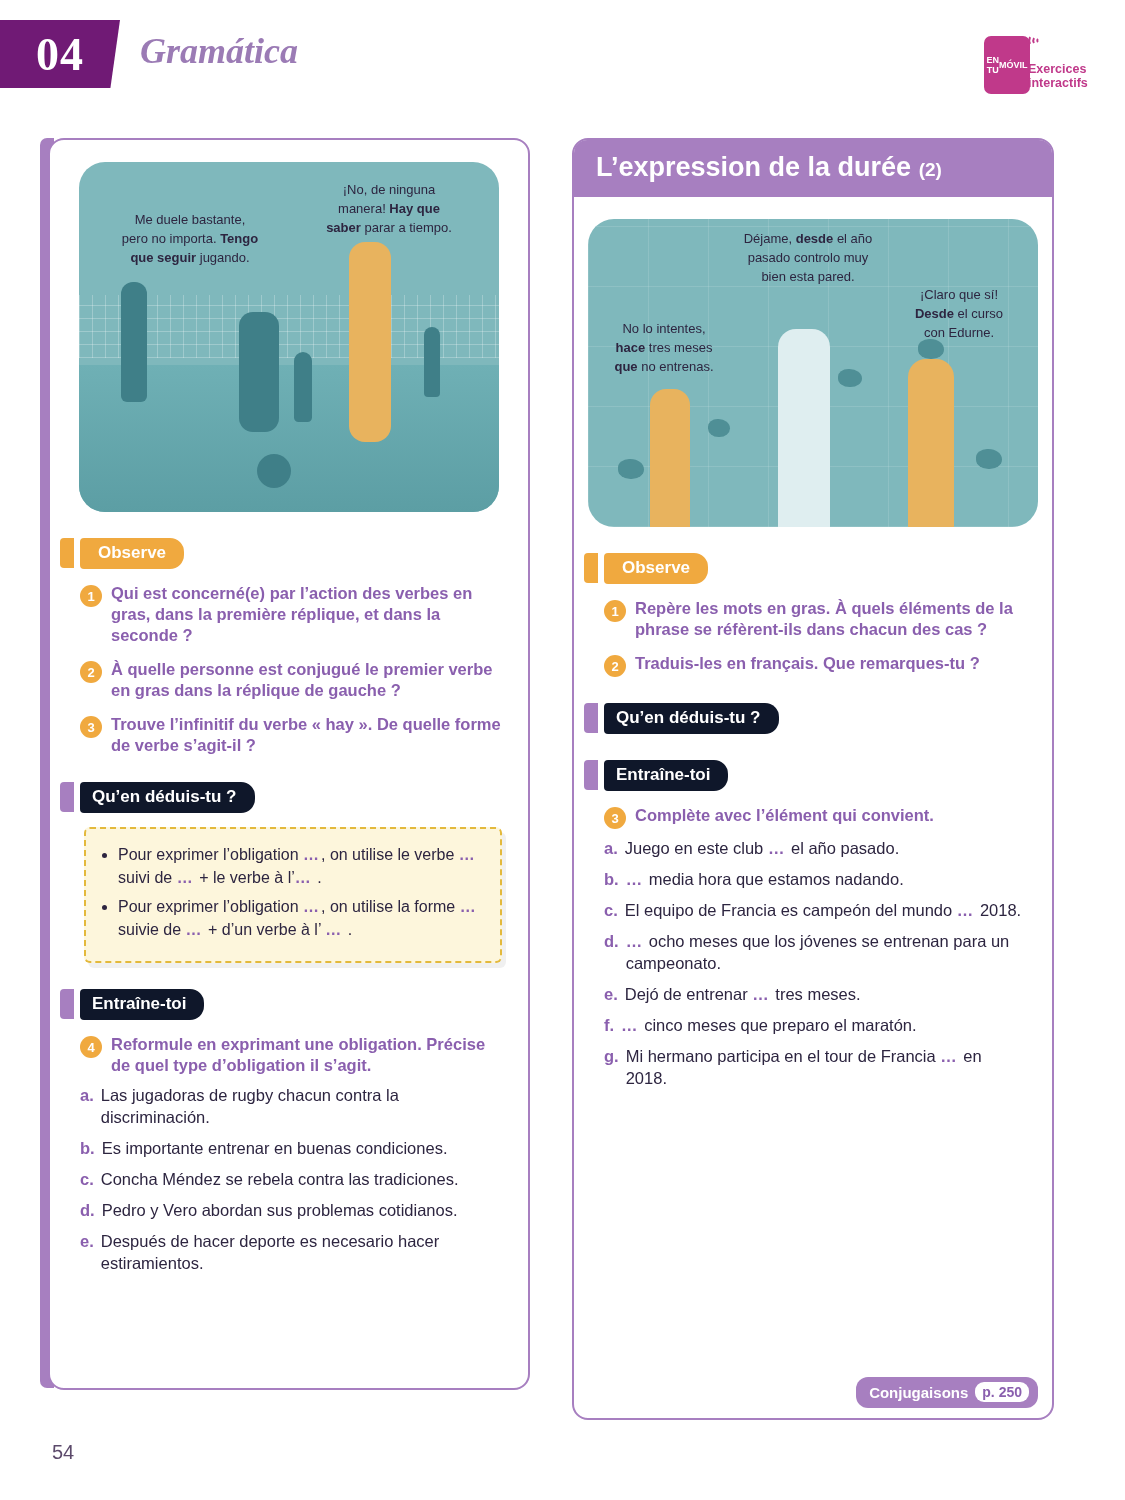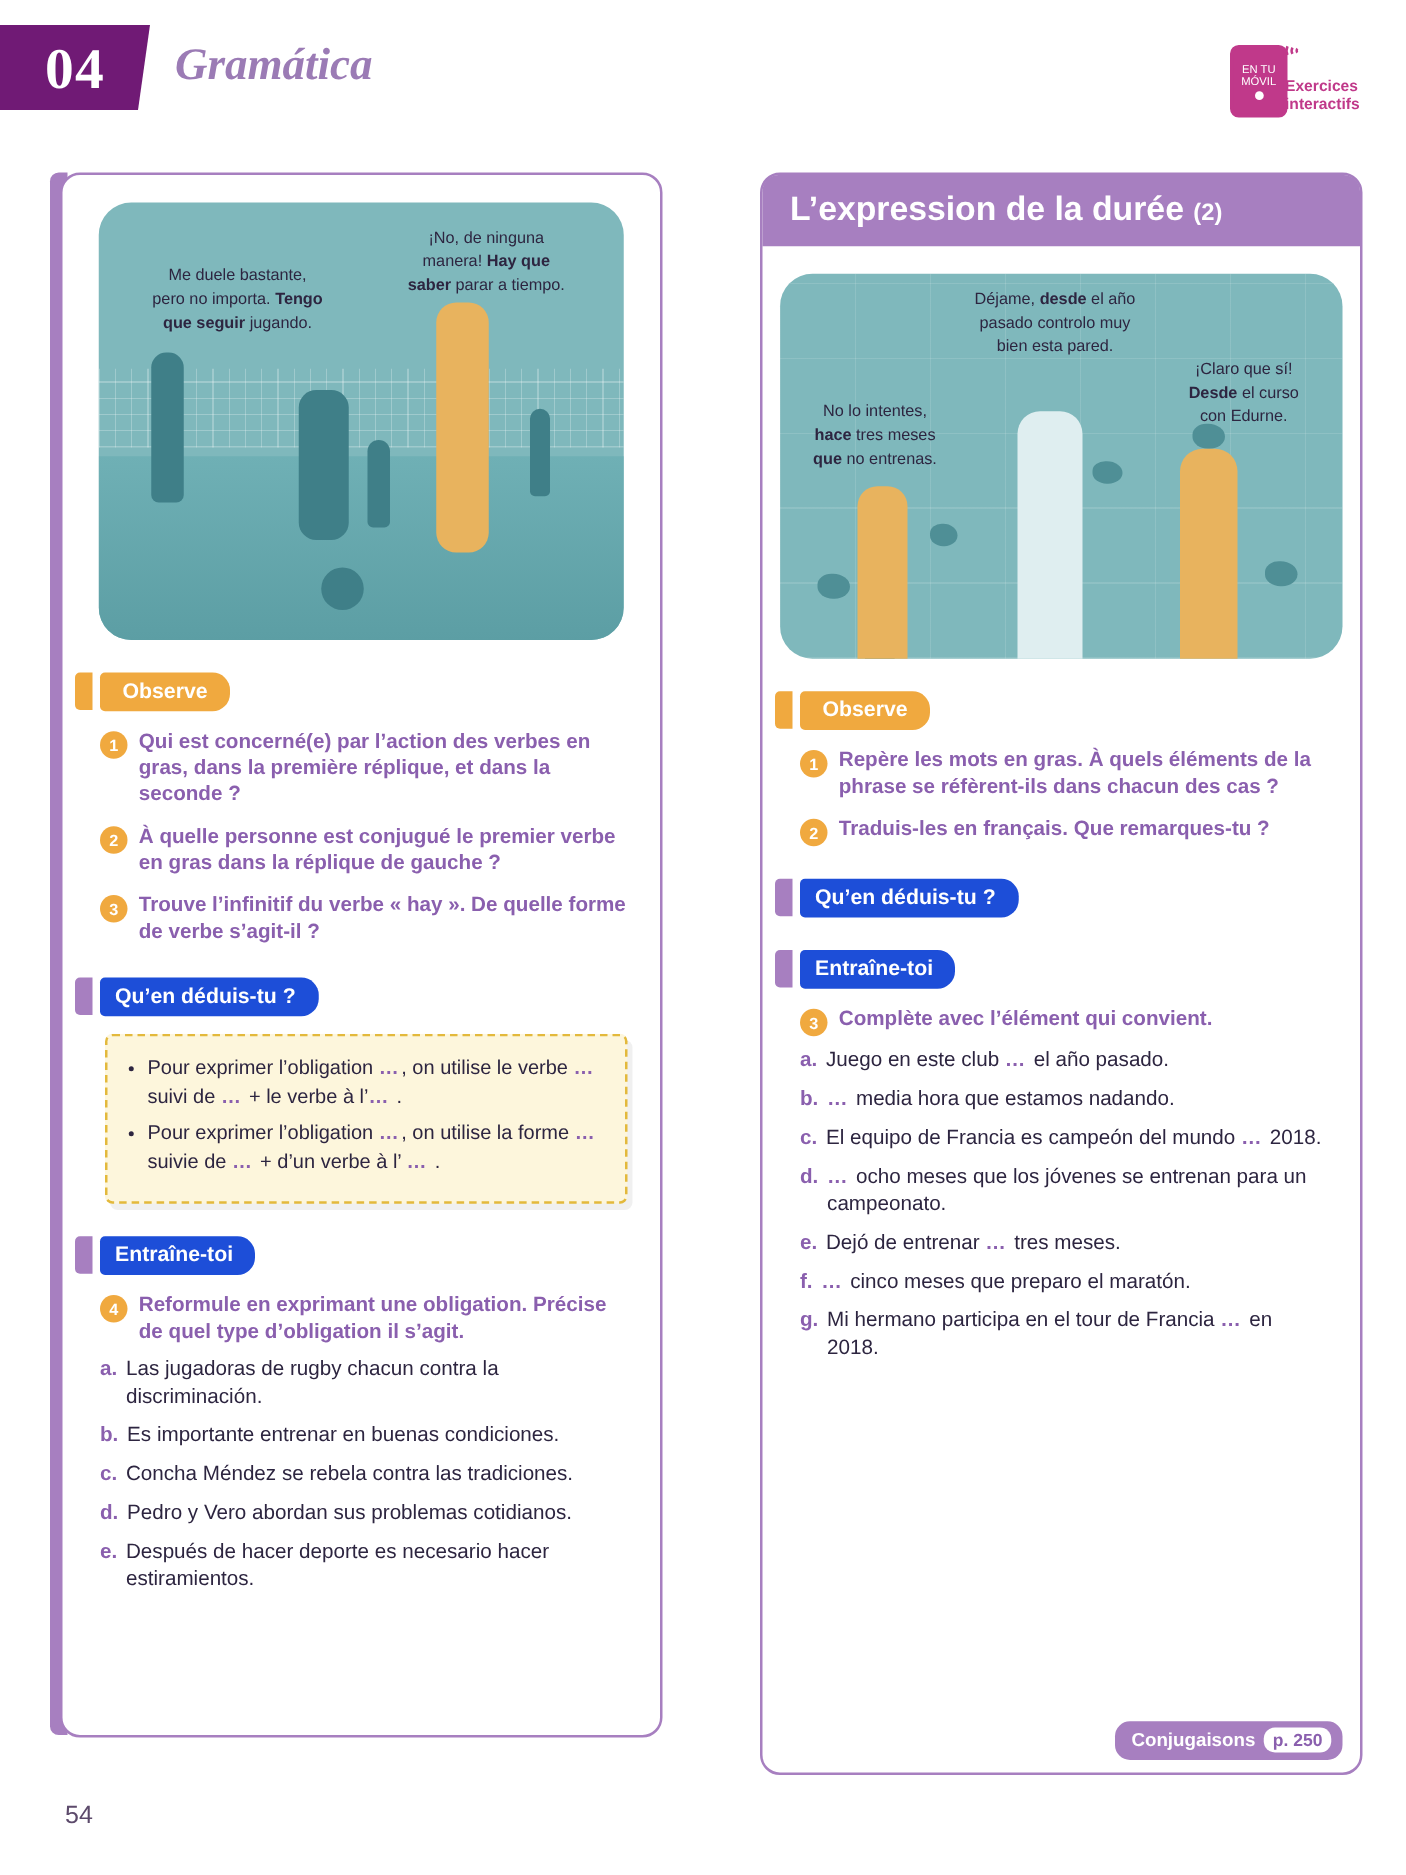--- a/index.html
+++ b/index.html
@@ -29,8 +29,8 @@
   }
   .mobile-badge { position:absolute; right:95px; top:36px; width:46px; height:58px;
     border:3px solid #c0398a; border-radius:7px; background:#c0398a; color:#fff;
-    display:flex; flex-direction:column; align-items:center; justify-content:center;
-    font-size:9px; font-weight:normal; line-height:10px; text-align:center; }
+    display:flex; flex-direction:row; align-items:center; justify-content:center;
+    font-size:9px; font-weight:bold; line-height:10px; text-align:center; }
   .mobile-badge .dot { width:7px; height:7px; border-radius:50%; background:#fff; margin-top:3px;}
   .wifi { position:absolute; right:78px; top:32px; color:#c0398a; font-size:17px; }
   .mobile-text { position:absolute; right:5px; top:62px; width:92px; font-size:12.5px;

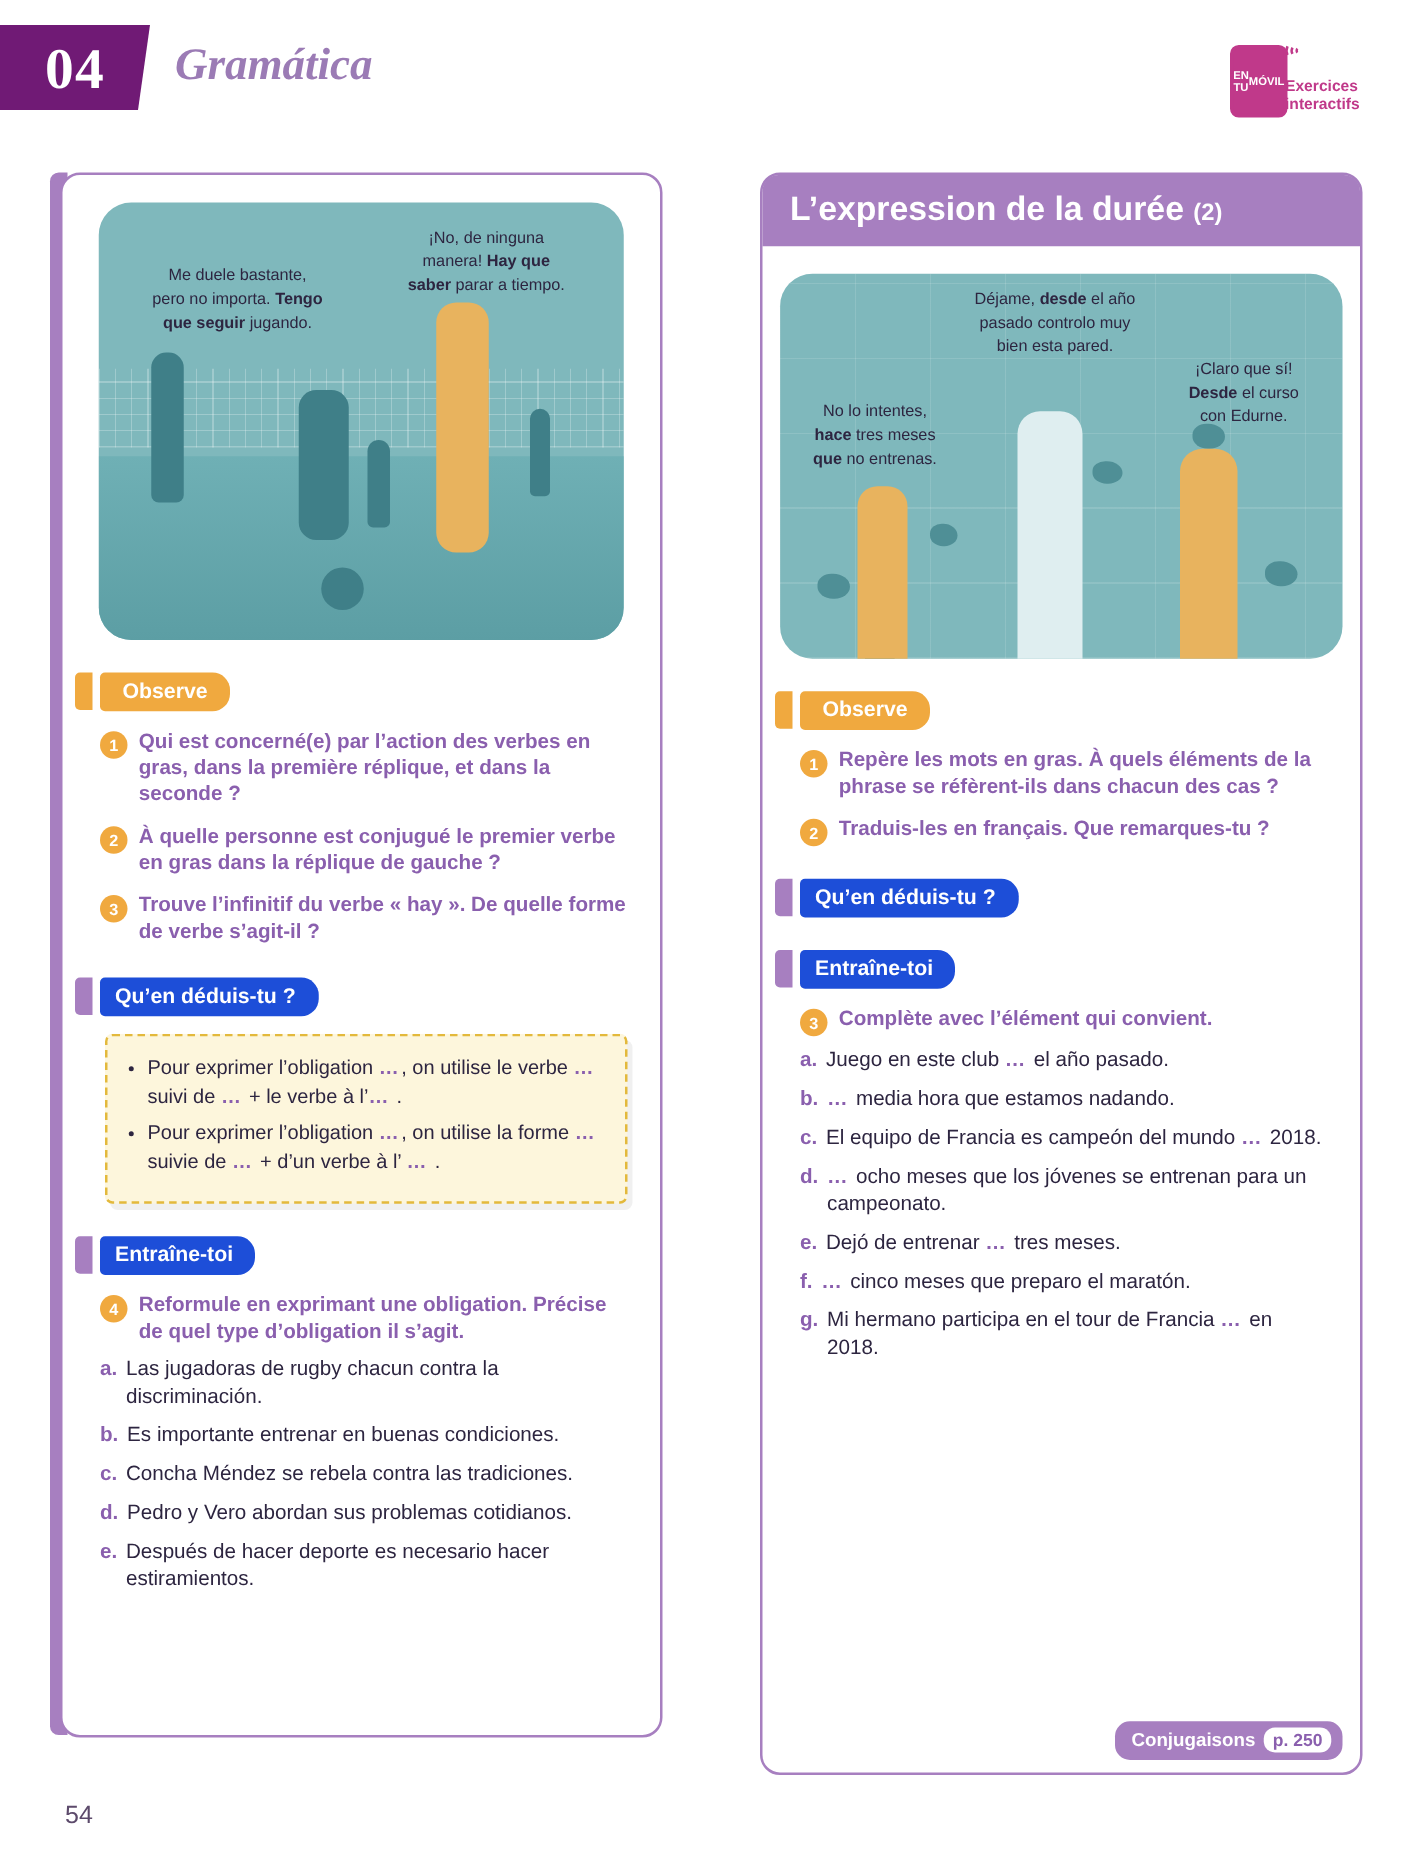--- a/index.html
+++ b/index.html
@@ -44,7 +44,7 @@
   .col { position:absolute; top:138px; width:482px;
     background:#ffffff; border:2px solid #a77fc0; border-radius:16px; }
   .col-left  { left:48px;  height:1252px; }
-  .col-right { left:608px; height:1282px; }
+  .col-right { left:572px; height:1282px; }
 
   .col-head {
     background:#a77fc0; color:#ffffff; border-radius:13px 13px 0 0;

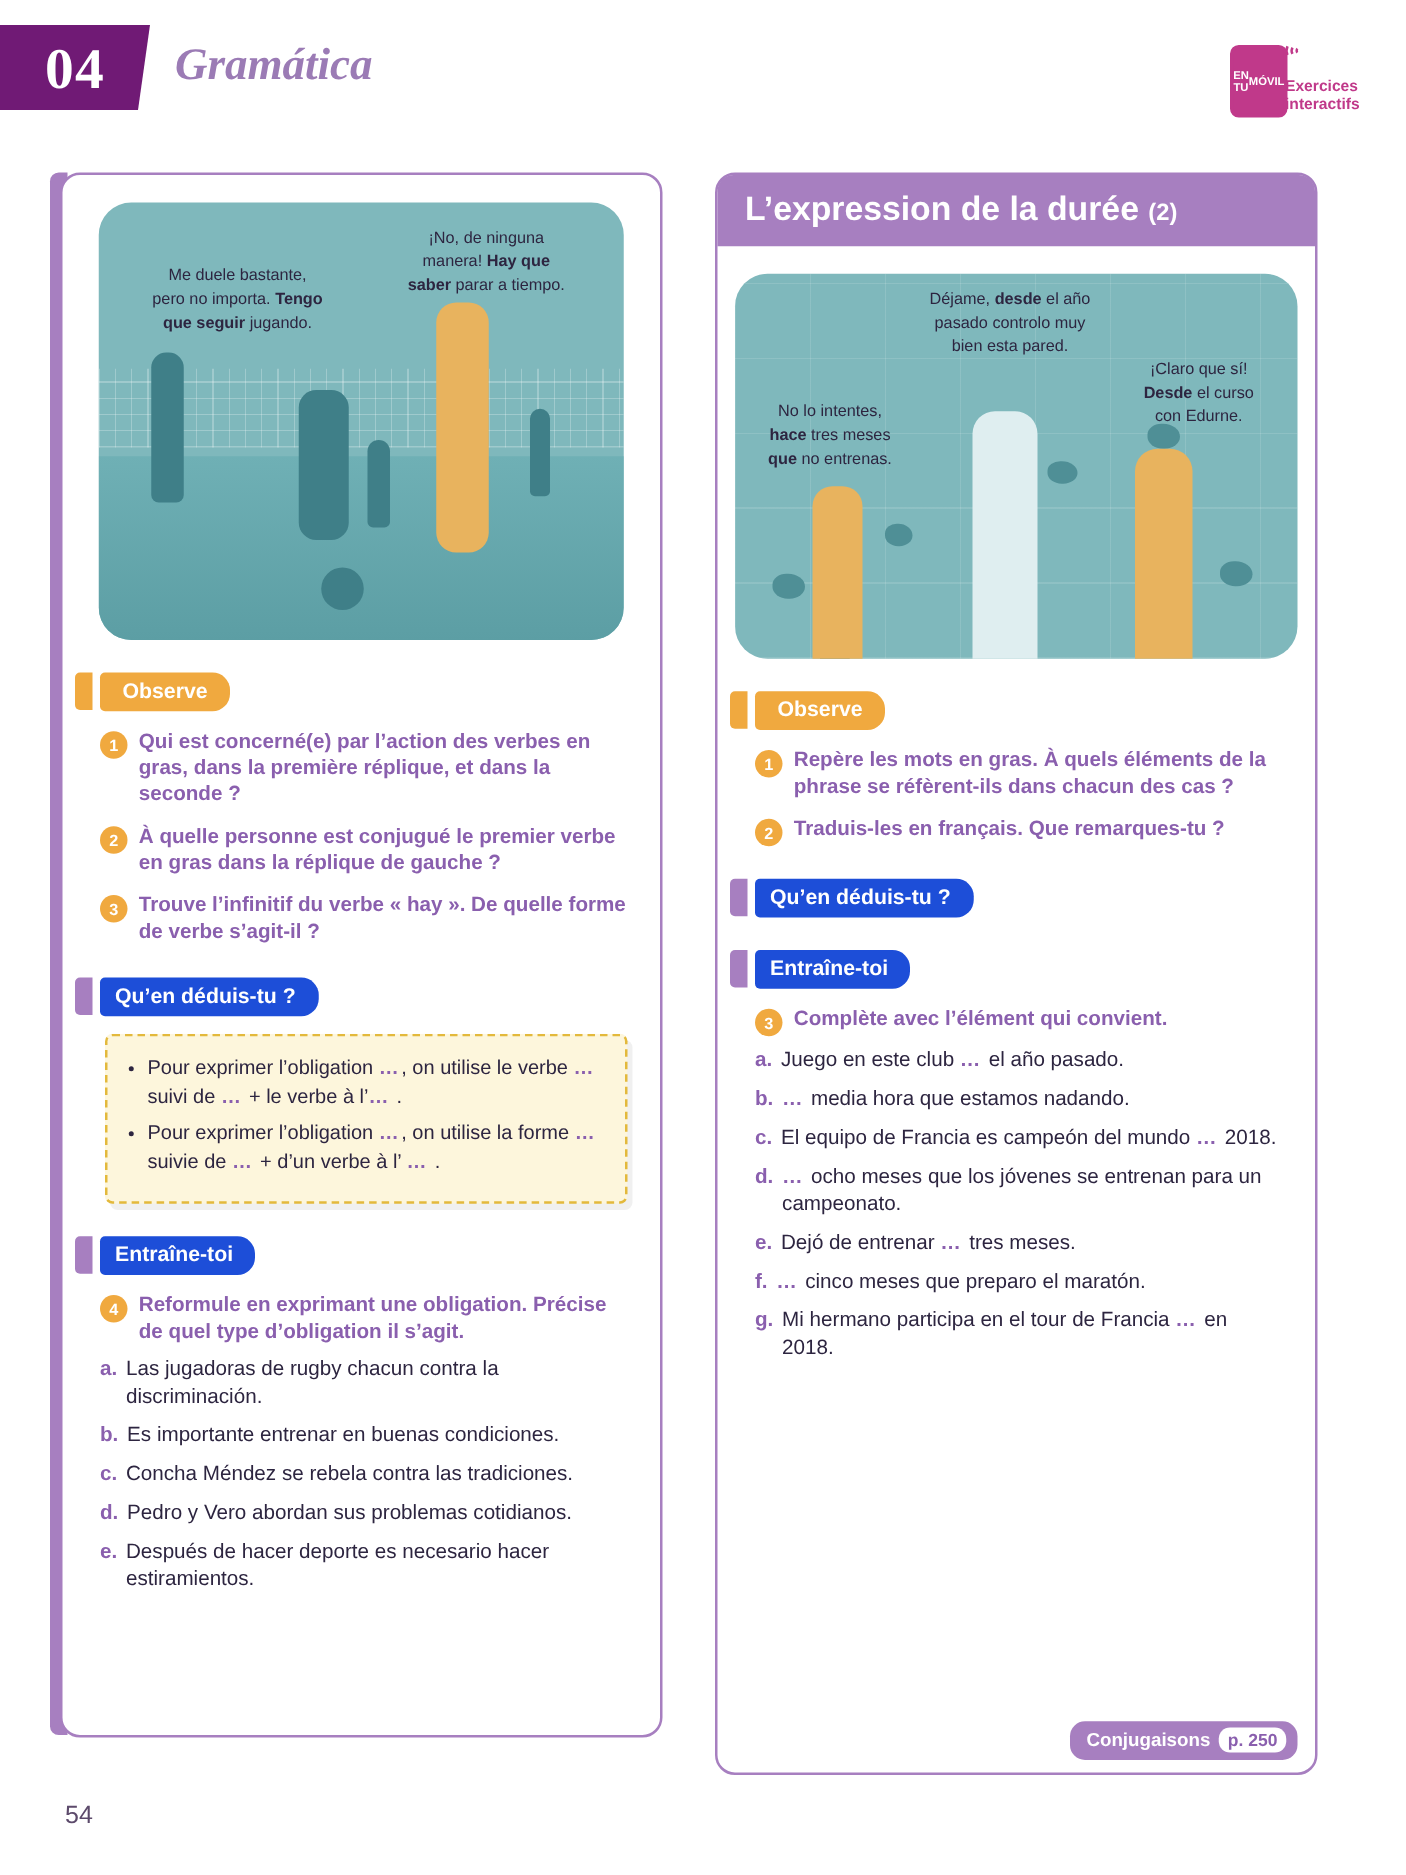--- a/index.html
+++ b/index.html
@@ -81,7 +81,7 @@
     font-size:17px; font-weight:bold; padding:5px 18px 6px 18px;
     border-radius:4px 14px 14px 4px; position:relative;
   }
-  .tag-purple { background:#1d4ed8;padding-left:12px; }
+  .tag-purple { background:#0f172a;padding-left:12px; }
   .tag-row { margin:26px 0 14px 0; padding-left:0; position:relative; }
   .tag-row:before {
     content:""; position:absolute; left:-20px; top:0; width:14px; height:30px;

